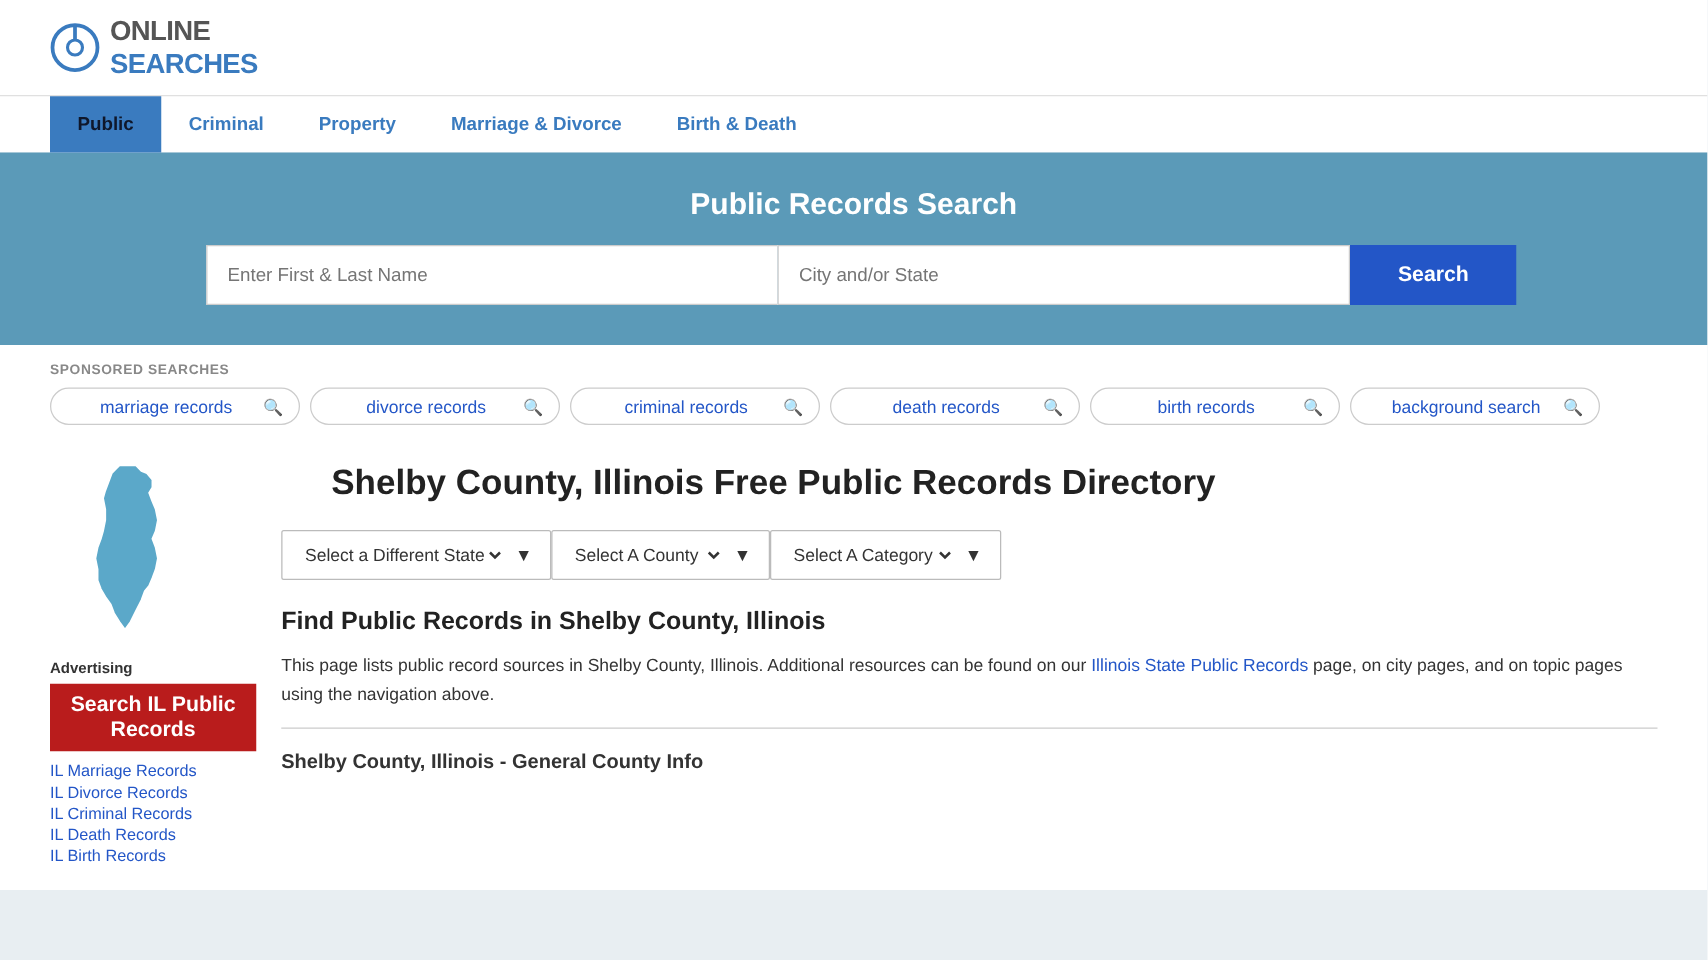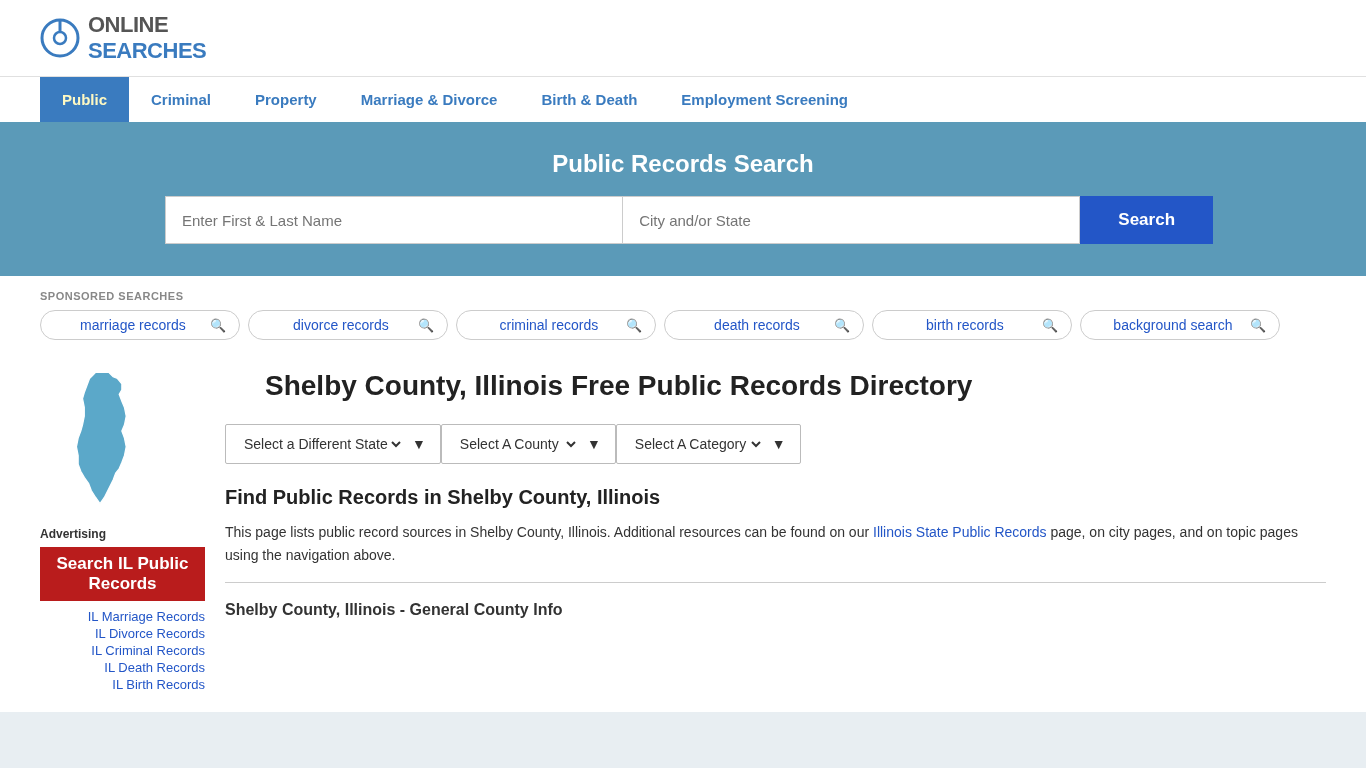--- a/index.html
+++ b/index.html
@@ -16,7 +16,7 @@
     
     .nav { background: #fff; border-top: 1px solid #e0e0e0; padding: 0 40px; display: flex; align-items: center; }
     .nav-item { padding: 14px 22px; font-size: 15px; font-weight: 600; color: #3a7bbf; cursor: pointer; text-decoration: none; display: block; }
-    .nav-item.active { background: #3a7bbf; color: #fef9c3; }
+    .nav-item.active { background: #3a7bbf; color: #0f172a; }
 
     
     .hero { background: #5b9ab8; padding: 28px 40px 32px; text-align: center; }

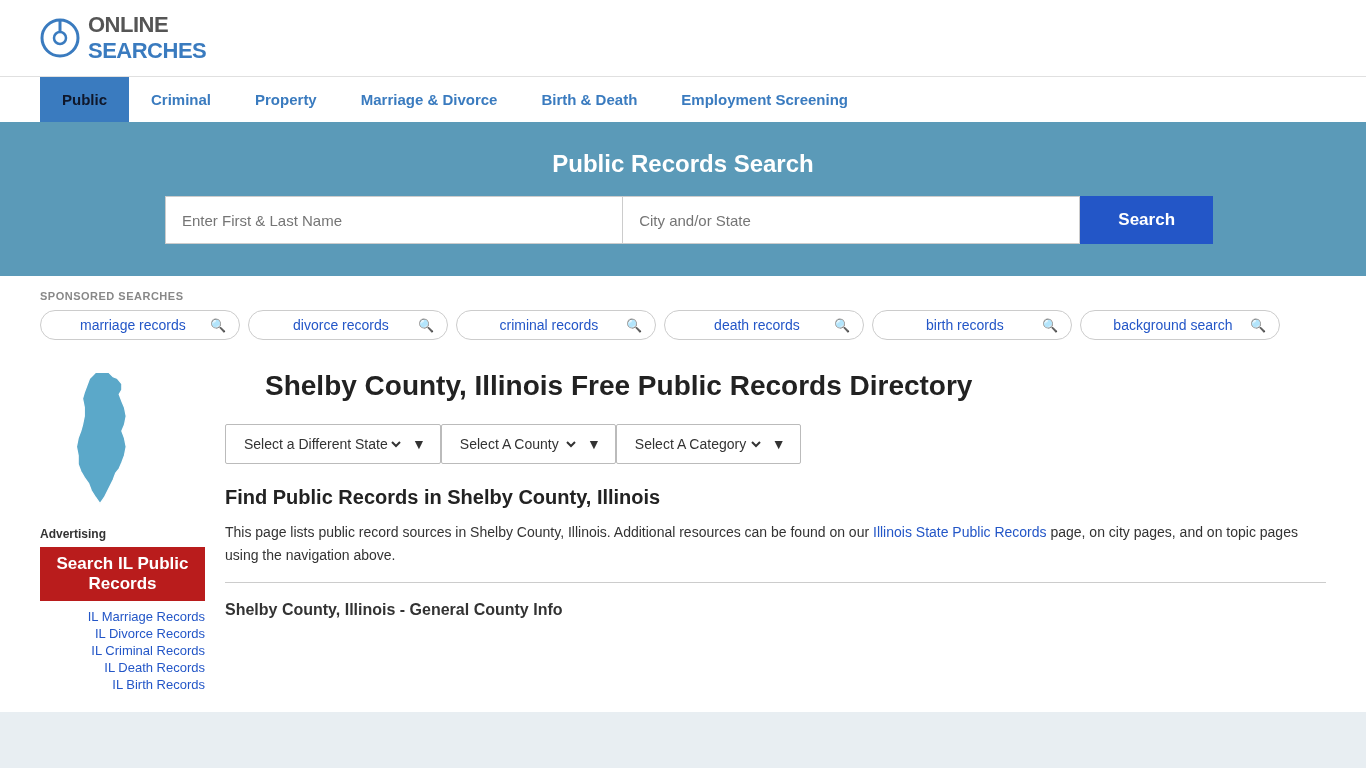--- a/index.html
+++ b/index.html
@@ -91,7 +91,6 @@
   <a class="nav-item">Property</a>
   <a class="nav-item">Marriage &amp; Divorce</a>
   <a class="nav-item">Birth &amp; Death</a>
-  <a class="nav-item">Employment Screening</a>
 </nav>
 
 <div class="hero">

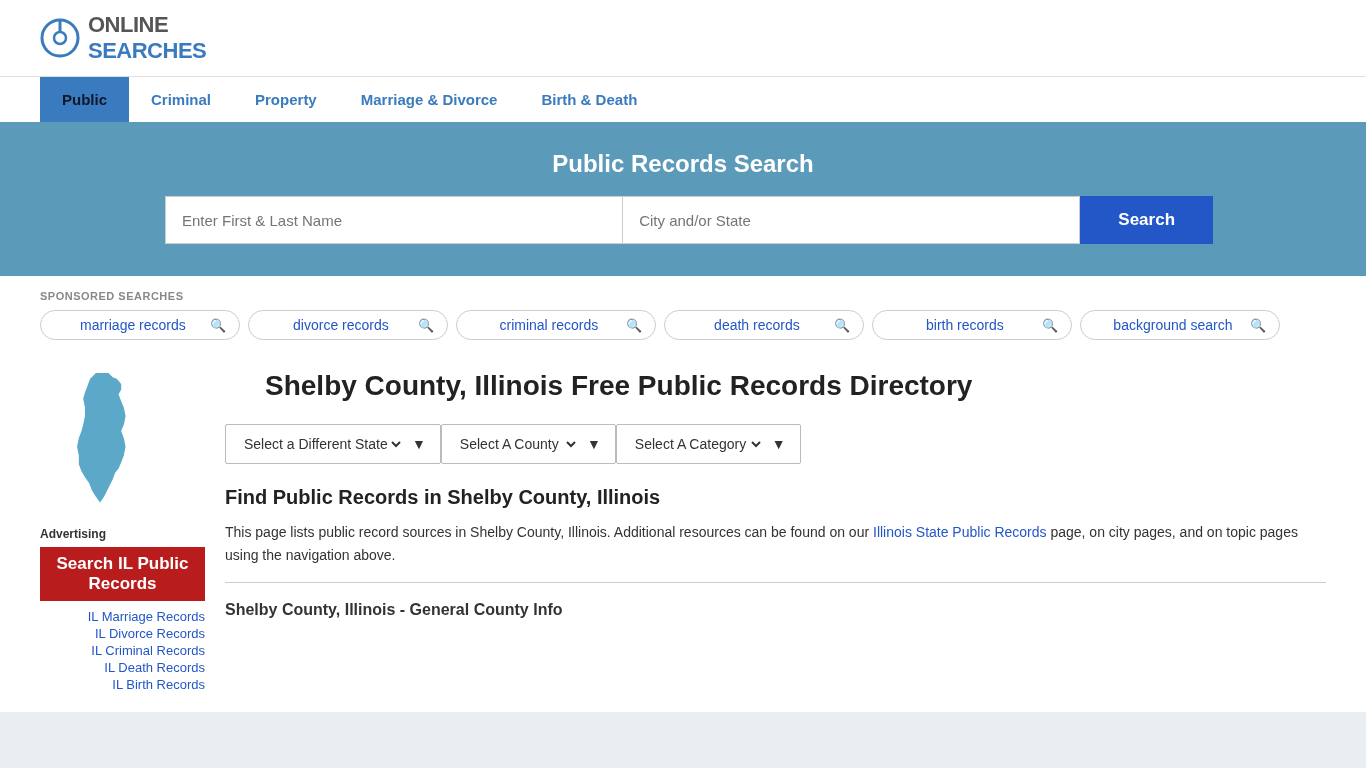--- a/index.html
+++ b/index.html
@@ -46,7 +46,7 @@
     .state-map svg { width: 120px; height: 140px; }
     .advertising-label { font-size: 12px; font-weight: 600; color: #333; margin-bottom: 6px; }
     .ad-btn { background: #b91c1c; color: #fff; padding: 7px 10px; font-size: 17px; font-weight: 600; cursor: pointer; border: none; width: 100%; margin-bottom: 8px; }
-    .sidebar-links { display: flex; flex-direction: column; gap: 2px; align-items: flex-end; }
+    .sidebar-links { display: flex; flex-direction: column; gap: 2px; }
     .sidebar-link { color: #2356c7; font-size: 13px; text-decoration: none; cursor: pointer; }
 
     

